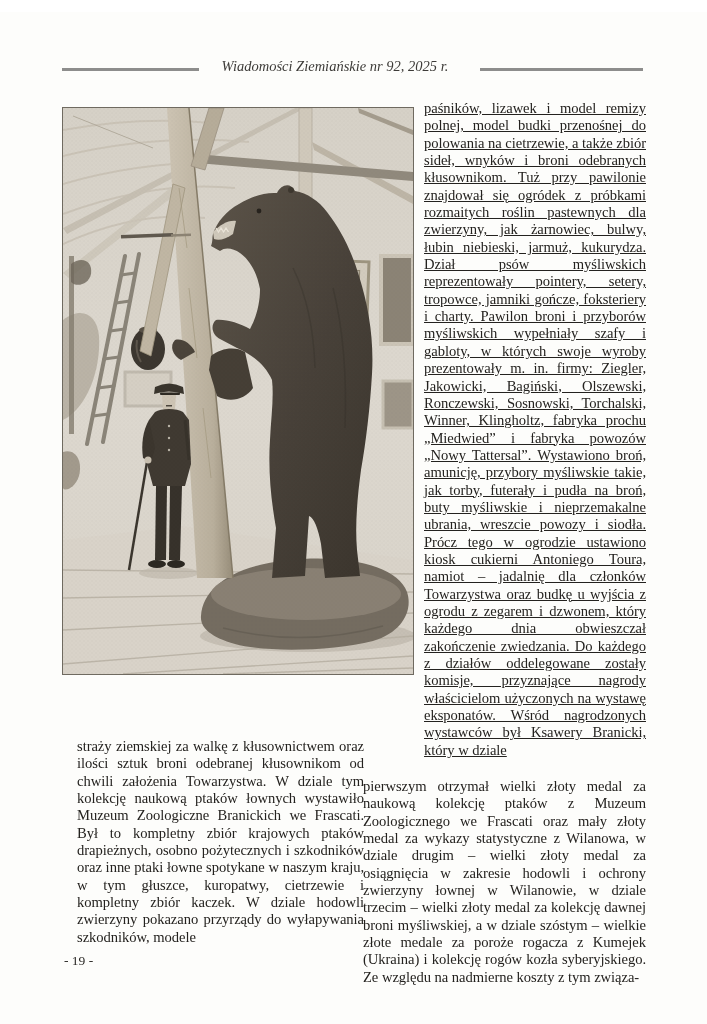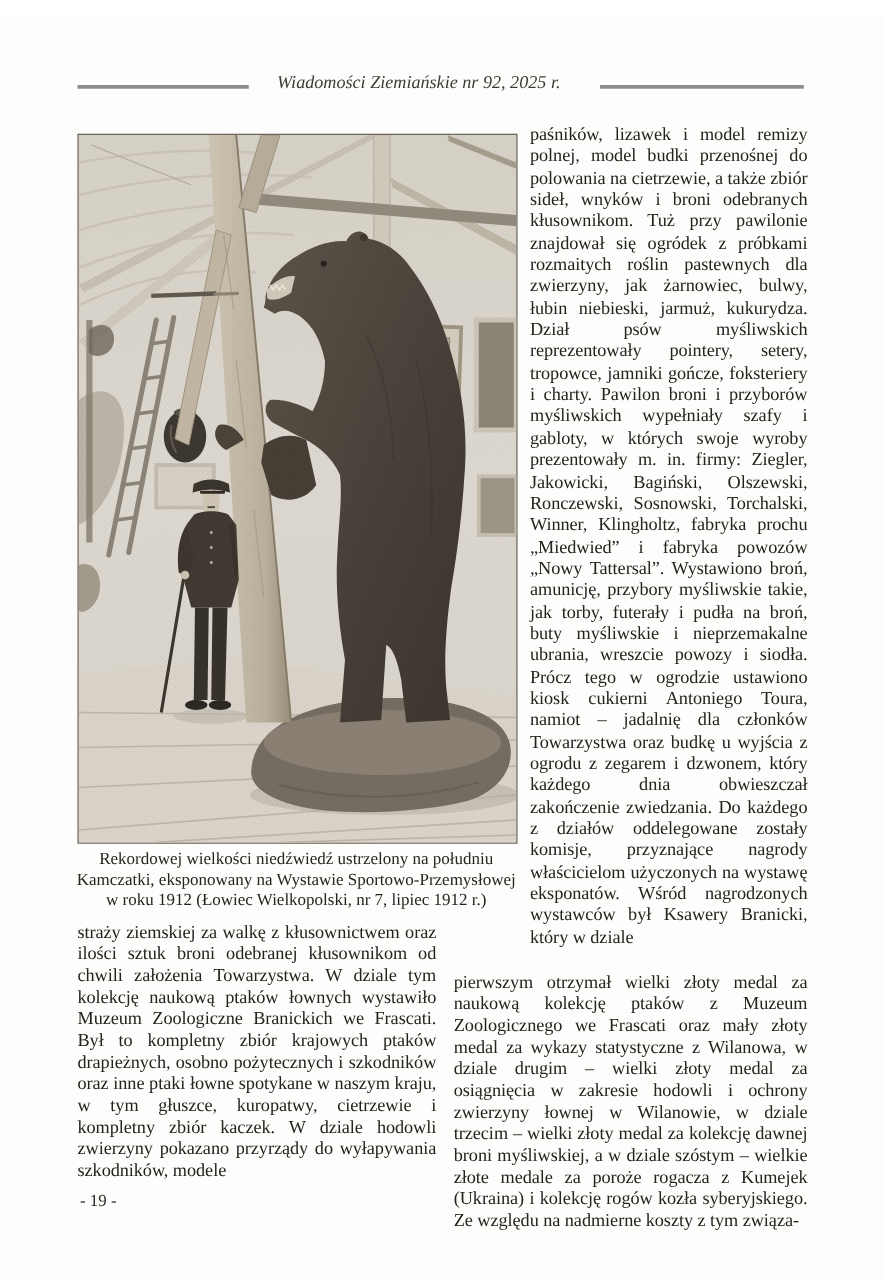--- a/index.html
+++ b/index.html
@@ -30,7 +30,7 @@
     position:absolute; text-align:justify; font-size:14.6px;
     line-height:17.35px; color:#24221f; hyphens:auto; letter-spacing:-0.05px;
   }
-  .col-right-top    { left:424px; top:88px;  width:222px; }
+  .col-right-top    { left:424px; top:88px;  width:222px;text-decoration:underline; }
   .col-bottom-left  { left:62px;  top:726px; width:287px; }
   .col-bottom-right { left:363px; top:766px; width:283px; }
   .page-number {

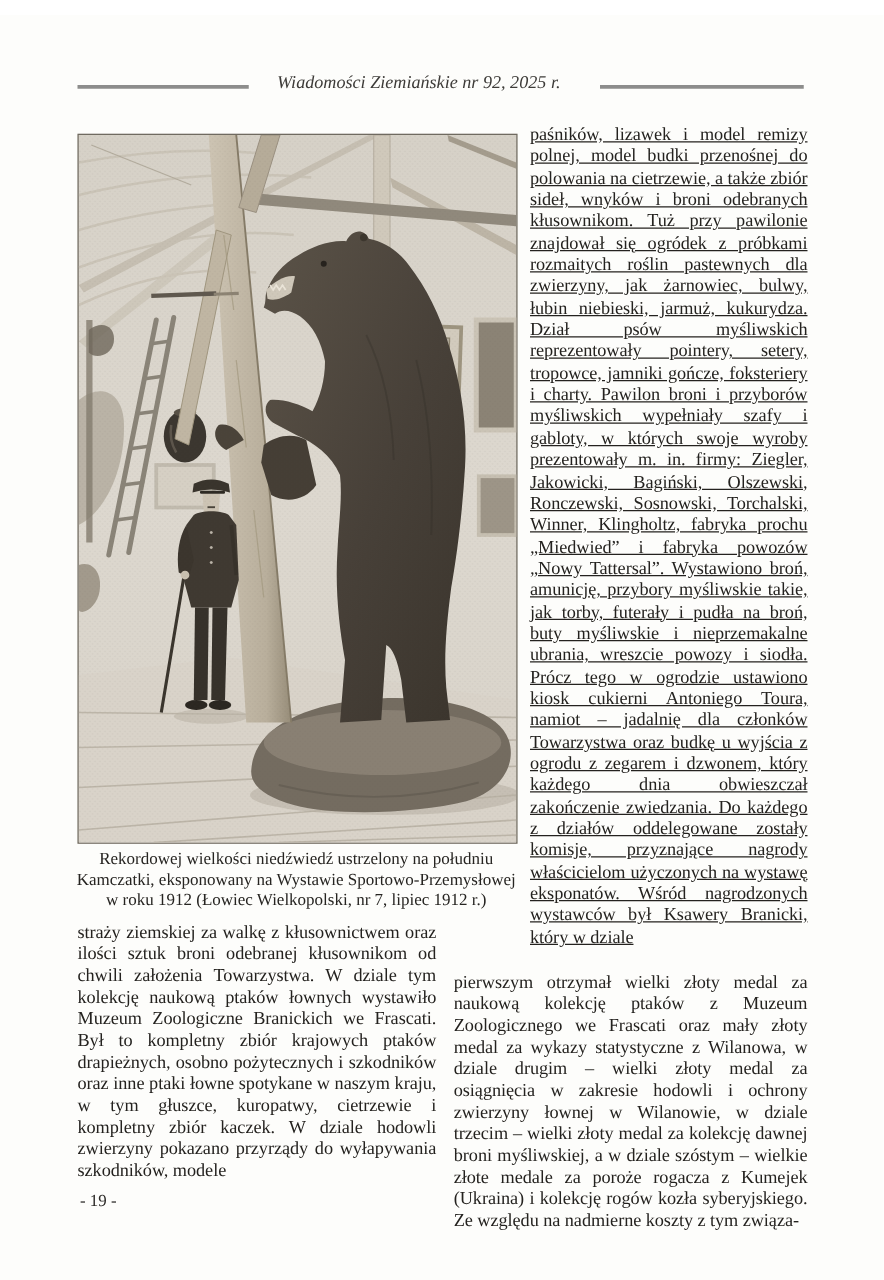--- a/index.html
+++ b/index.html
@@ -194,7 +194,6 @@
     </svg>
   </div>
 
-  <div class="photo-caption">Rekordowej wielkości niedźwiedź ustrzelony na południu Kamczatki, eksponowany na Wystawie Sportowo-Przemysłowej w roku 1912 (Łowiec Wielkopolski, nr 7, lipiec 1912 r.)</div>
 
   <div class="col col-right-top" lang="pl">paśników, lizawek i model remizy polnej, model budki przenośnej do polowania na cietrzewie, a także zbiór sideł, wnyków i broni odebranych kłusownikom. Tuż przy pawilonie znajdował się ogródek z próbkami rozmaitych roślin pastewnych dla zwierzyny, jak żarnowiec, bulwy, łubin niebieski, jarmuż, kukurydza. Dział psów myśliwskich reprezentowały pointery, setery, tropowce, jamniki gończe, foksteriery i charty. Pawilon broni i przyborów myśliwskich wypełniały szafy i gabloty, w których swoje wyroby prezentowały m. in. firmy: Ziegler, Jakowicki, Bagiński, Olszewski, Ronczewski, Sosnowski, Torchalski, Winner, Klingholtz, fabryka prochu „Miedwied” i fabryka powozów „Nowy Tattersal”. Wystawiono broń, amunicję, przybory myśliwskie takie, jak torby, futerały i pudła na broń, buty myśliwskie i nieprzemakalne ubrania, wreszcie powozy i siodła. Prócz tego w ogrodzie ustawiono kiosk cukierni Antoniego Toura, namiot – jadalnię dla członków Towarzystwa oraz budkę u wyjścia z ogrodu z zegarem i dzwonem, który każdego dnia obwieszczał zakończenie zwiedzania. Do każdego z działów oddelegowane zostały komisje, przyznające nagrody właścicielom użyczonych na wystawę eksponatów. Wśród nagrodzonych wystawców był Ksawery Branicki, który w dziale</div>
 

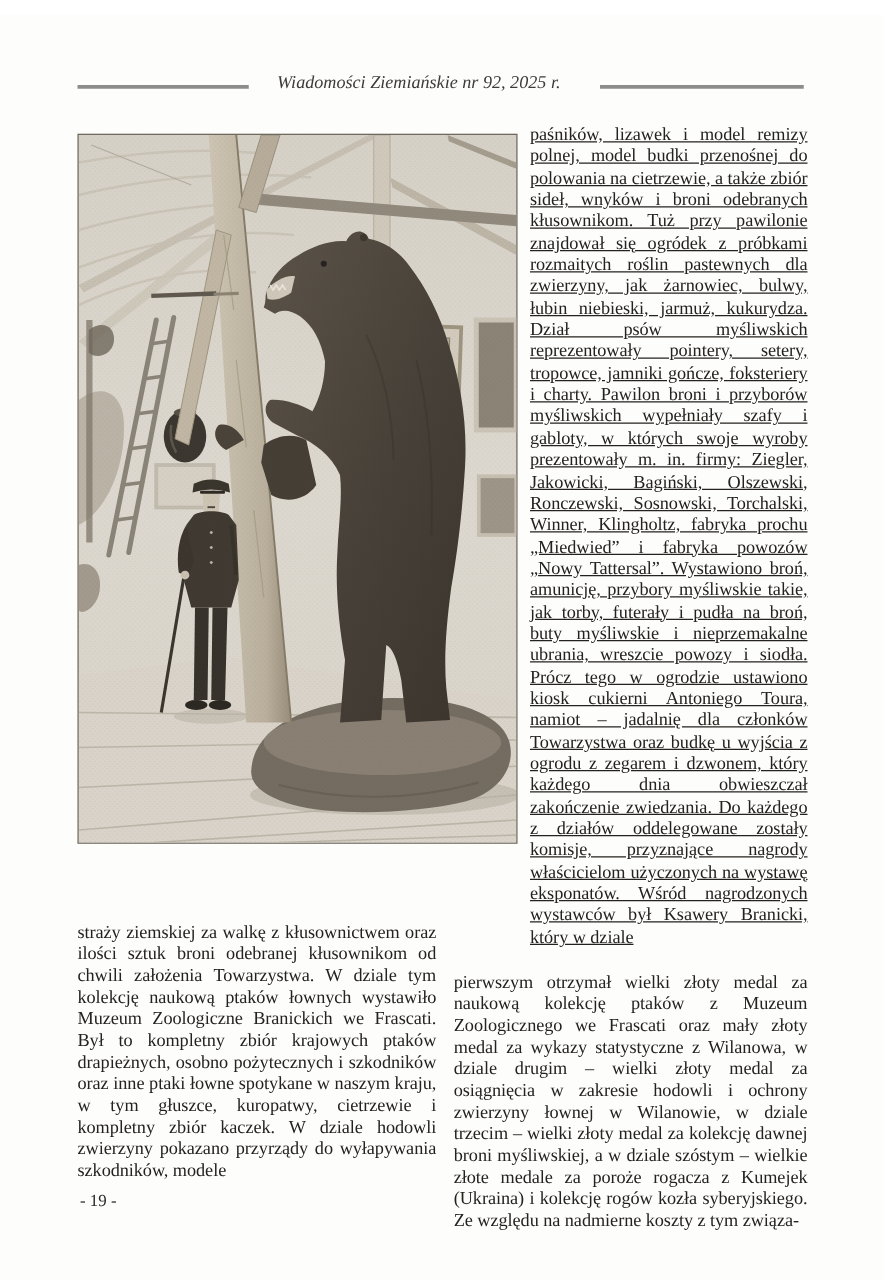--- a/index.html
+++ b/index.html
@@ -31,7 +31,7 @@
     line-height:17.35px; color:#24221f; hyphens:auto; letter-spacing:-0.05px;
   }
   .col-right-top    { left:424px; top:88px;  width:222px;text-decoration:underline; }
-  .col-bottom-left  { left:62px;  top:726px; width:287px; }
+  .col-bottom-left  { left:77px;  top:726px; width:287px; }
   .col-bottom-right { left:363px; top:766px; width:283px; }
   .page-number {
     position:absolute; left:64px; top:941px; font-size:13.5px; color:#2b2926;

